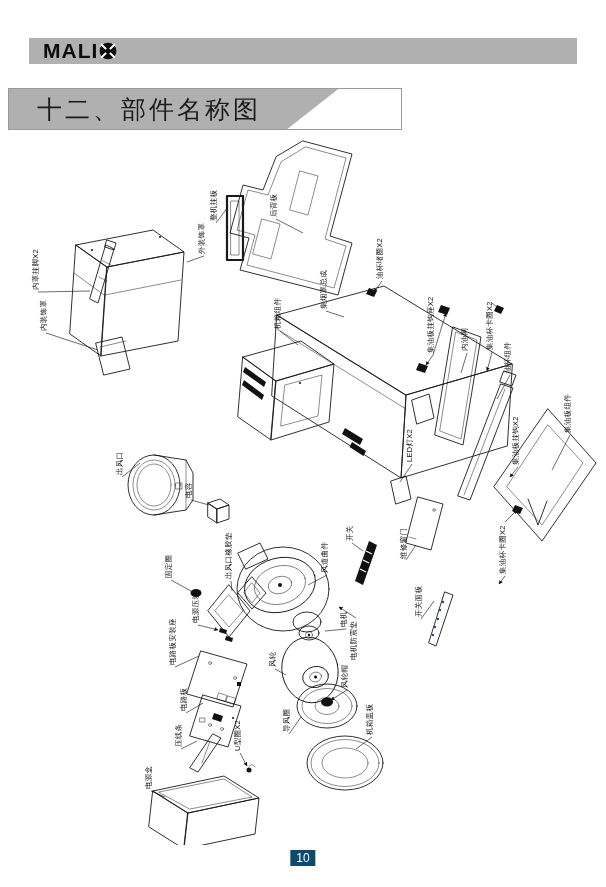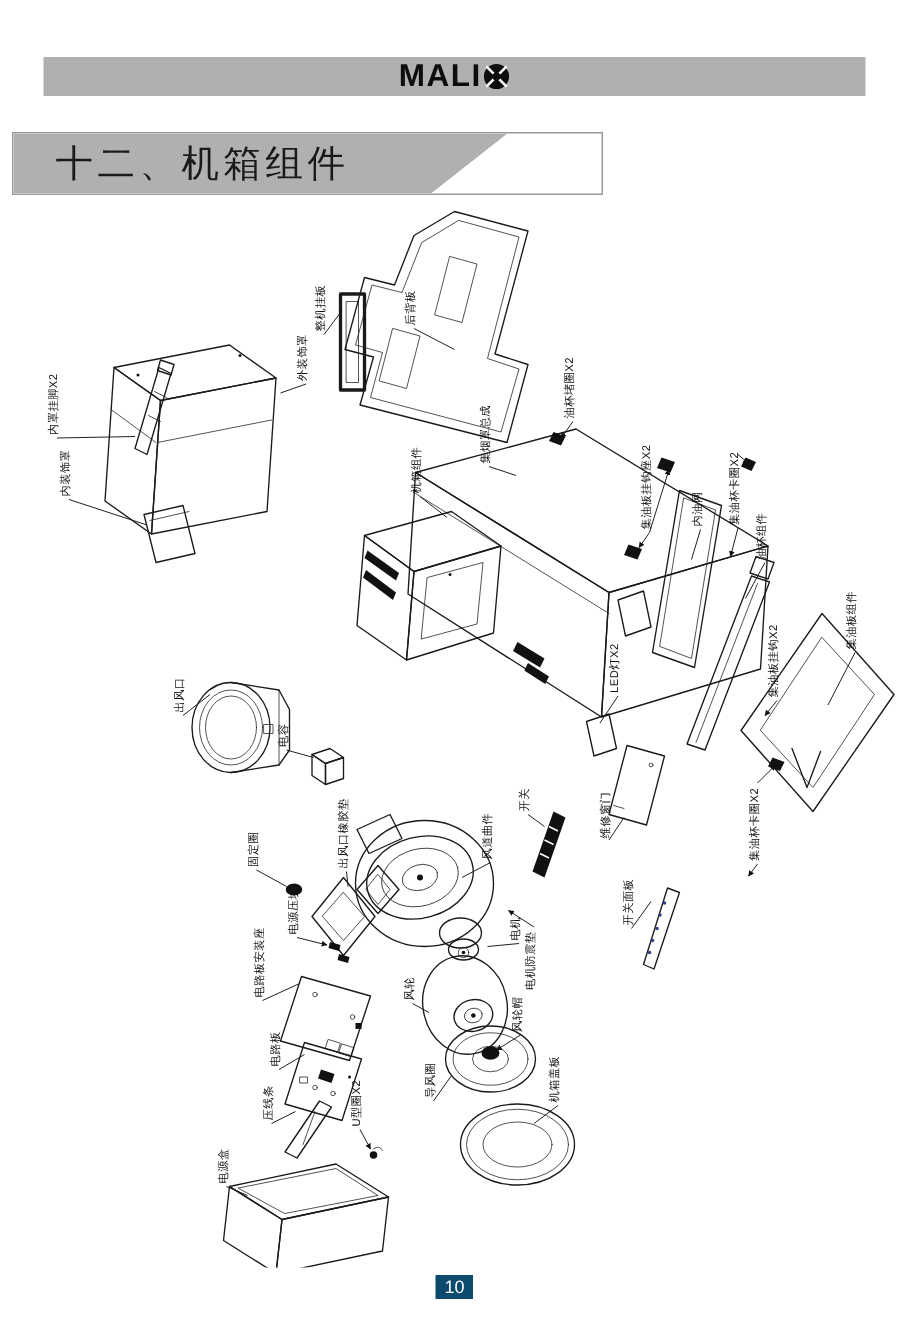--- a/index.html
+++ b/index.html
@@ -6,7 +6,7 @@
   #page{position:relative;width:606px;height:887px;background:#fff;overflow:hidden;
         font-family:"Liberation Sans","DejaVu Sans",sans-serif;}
   .band{position:absolute;top:38px;left:29px;right:29px;height:26px;background:#b0b0b0;
-        display:flex;align-items:center;justify-content:center;}
+        display:flex;align-items:center;justify-content:flex-start;padding-left:14px;}
   .brand{display:flex;align-items:center;gap:1px;font-weight:bold;font-size:21px;
          letter-spacing:1px;color:#0d0d0d;}
   .titlebox{position:absolute;top:88px;left:8px;width:392px;height:40px;border:1px solid #9a9a9a;

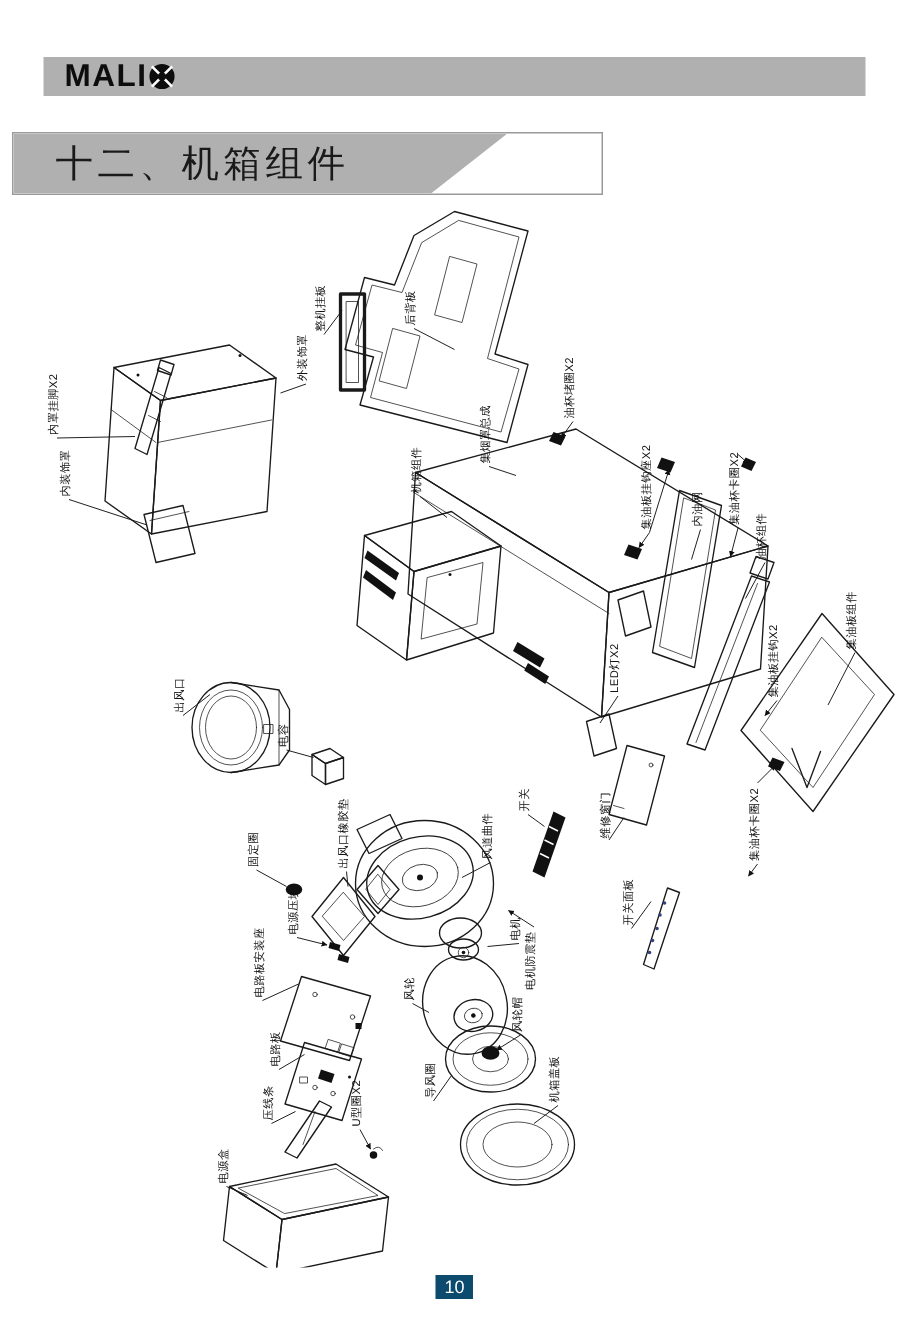--- a/index.html
+++ b/index.html
@@ -45,7 +45,7 @@
 
   <div class="titlebox">
     <div class="titlefill"></div>
-    <div class="titletext">十二、机箱组件</div>
+    <div class="titletext">十二、部件名称图</div>
   </div>
 
   <svg id="diagram" width="606" height="712" viewBox="0 0 606 712">

